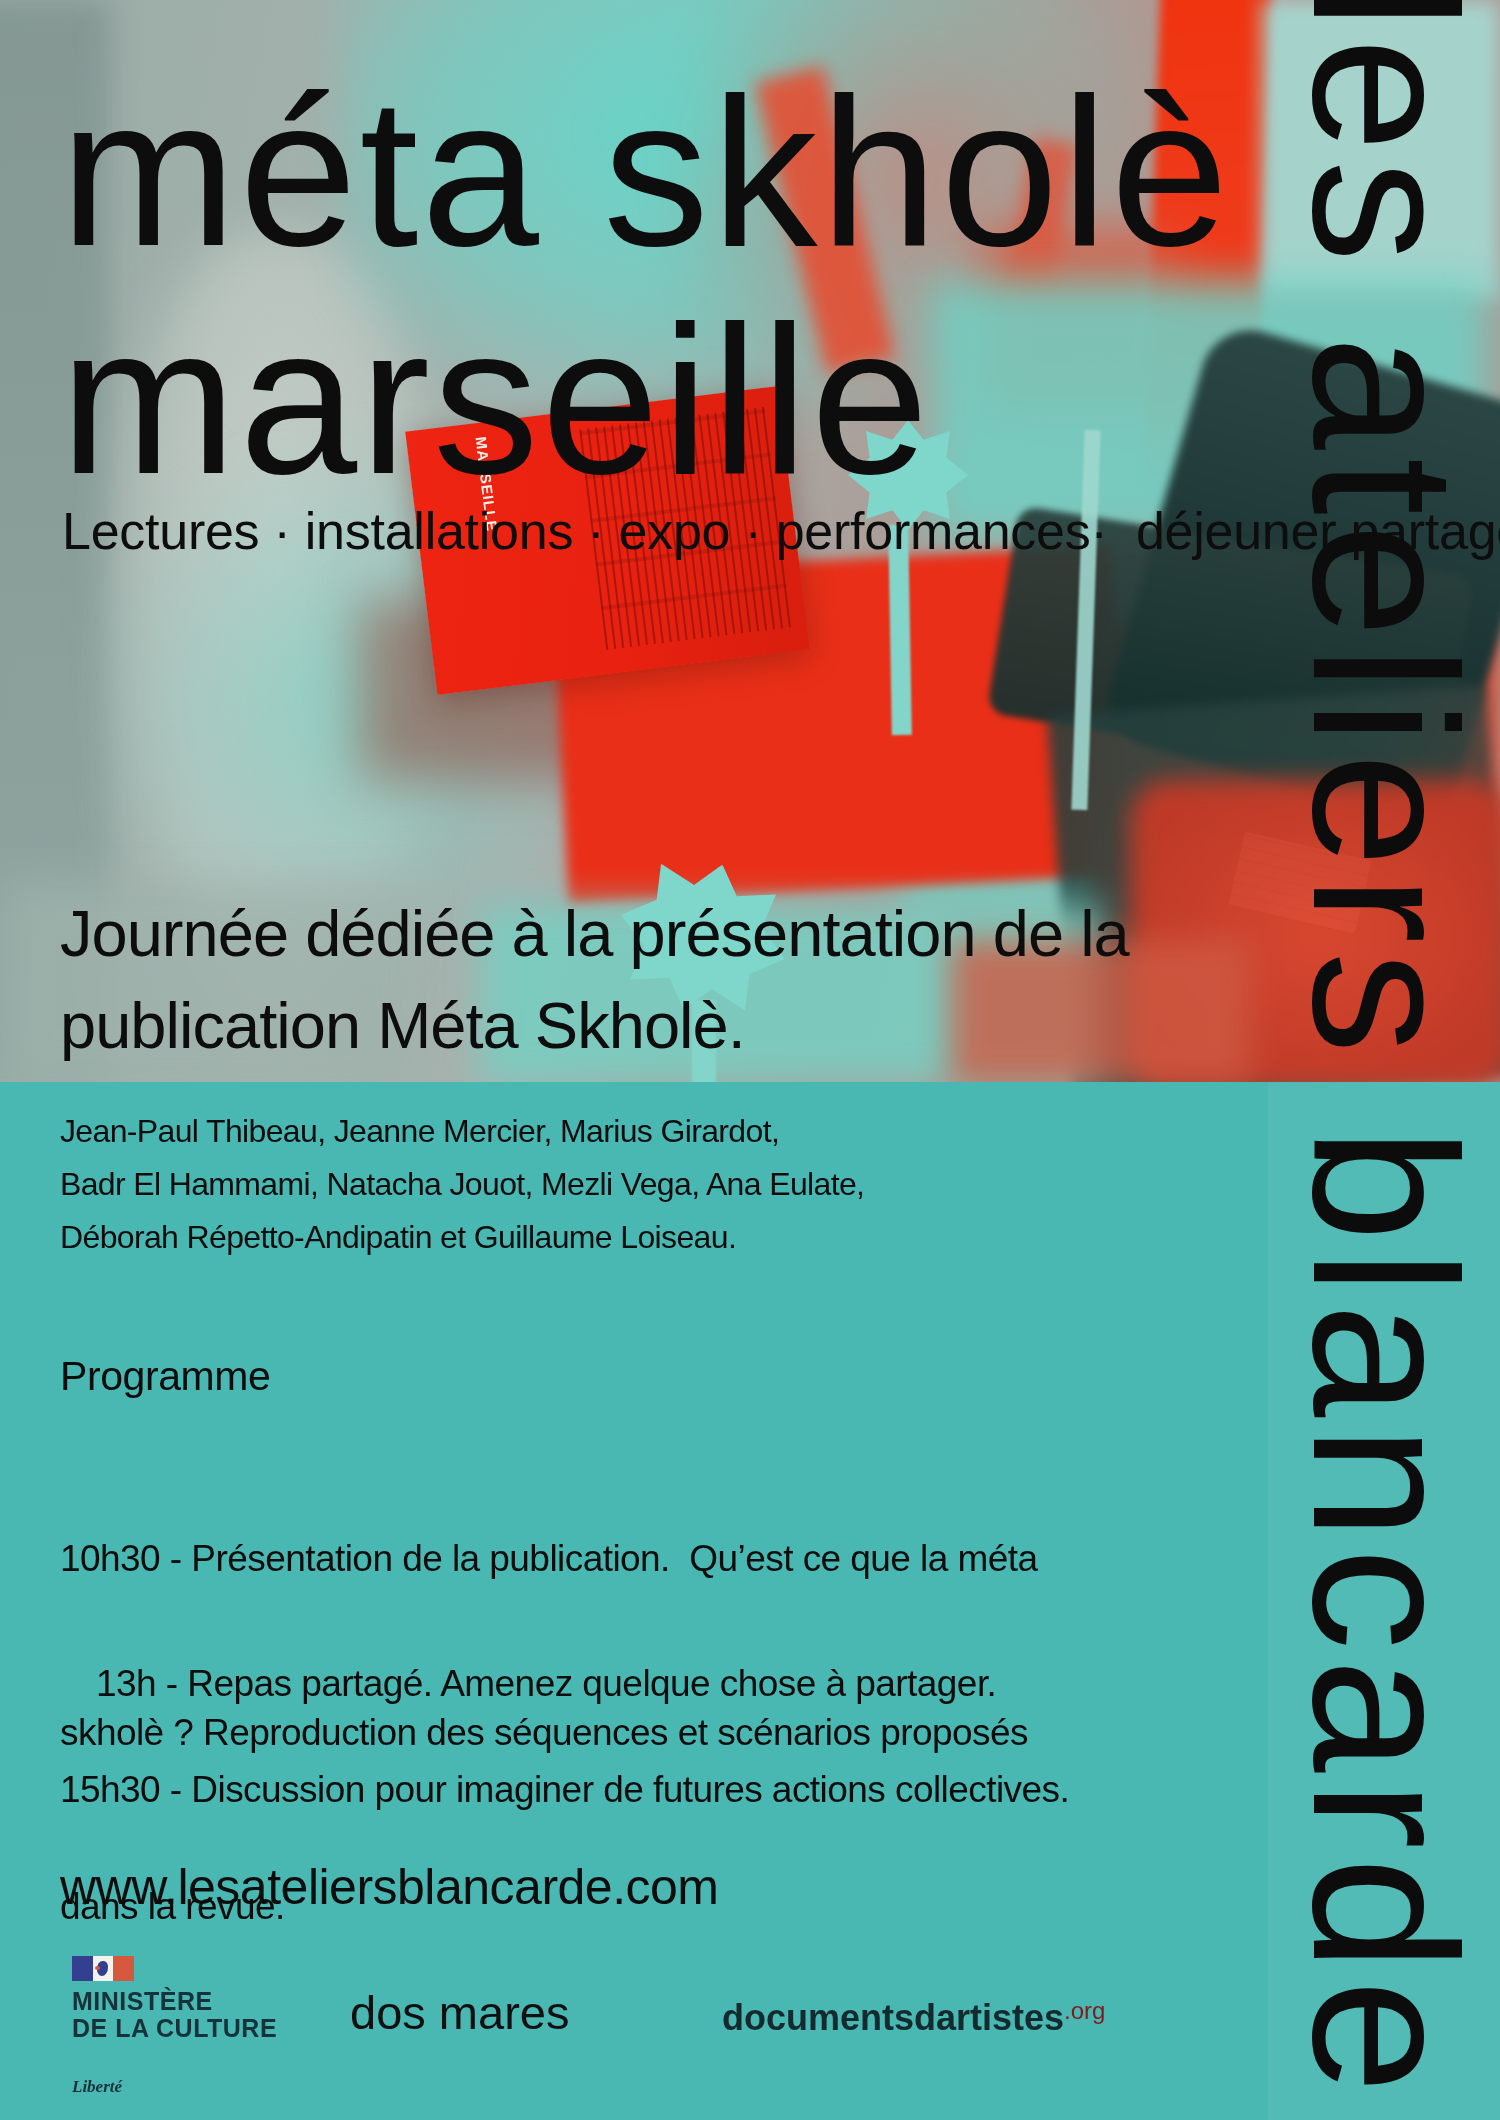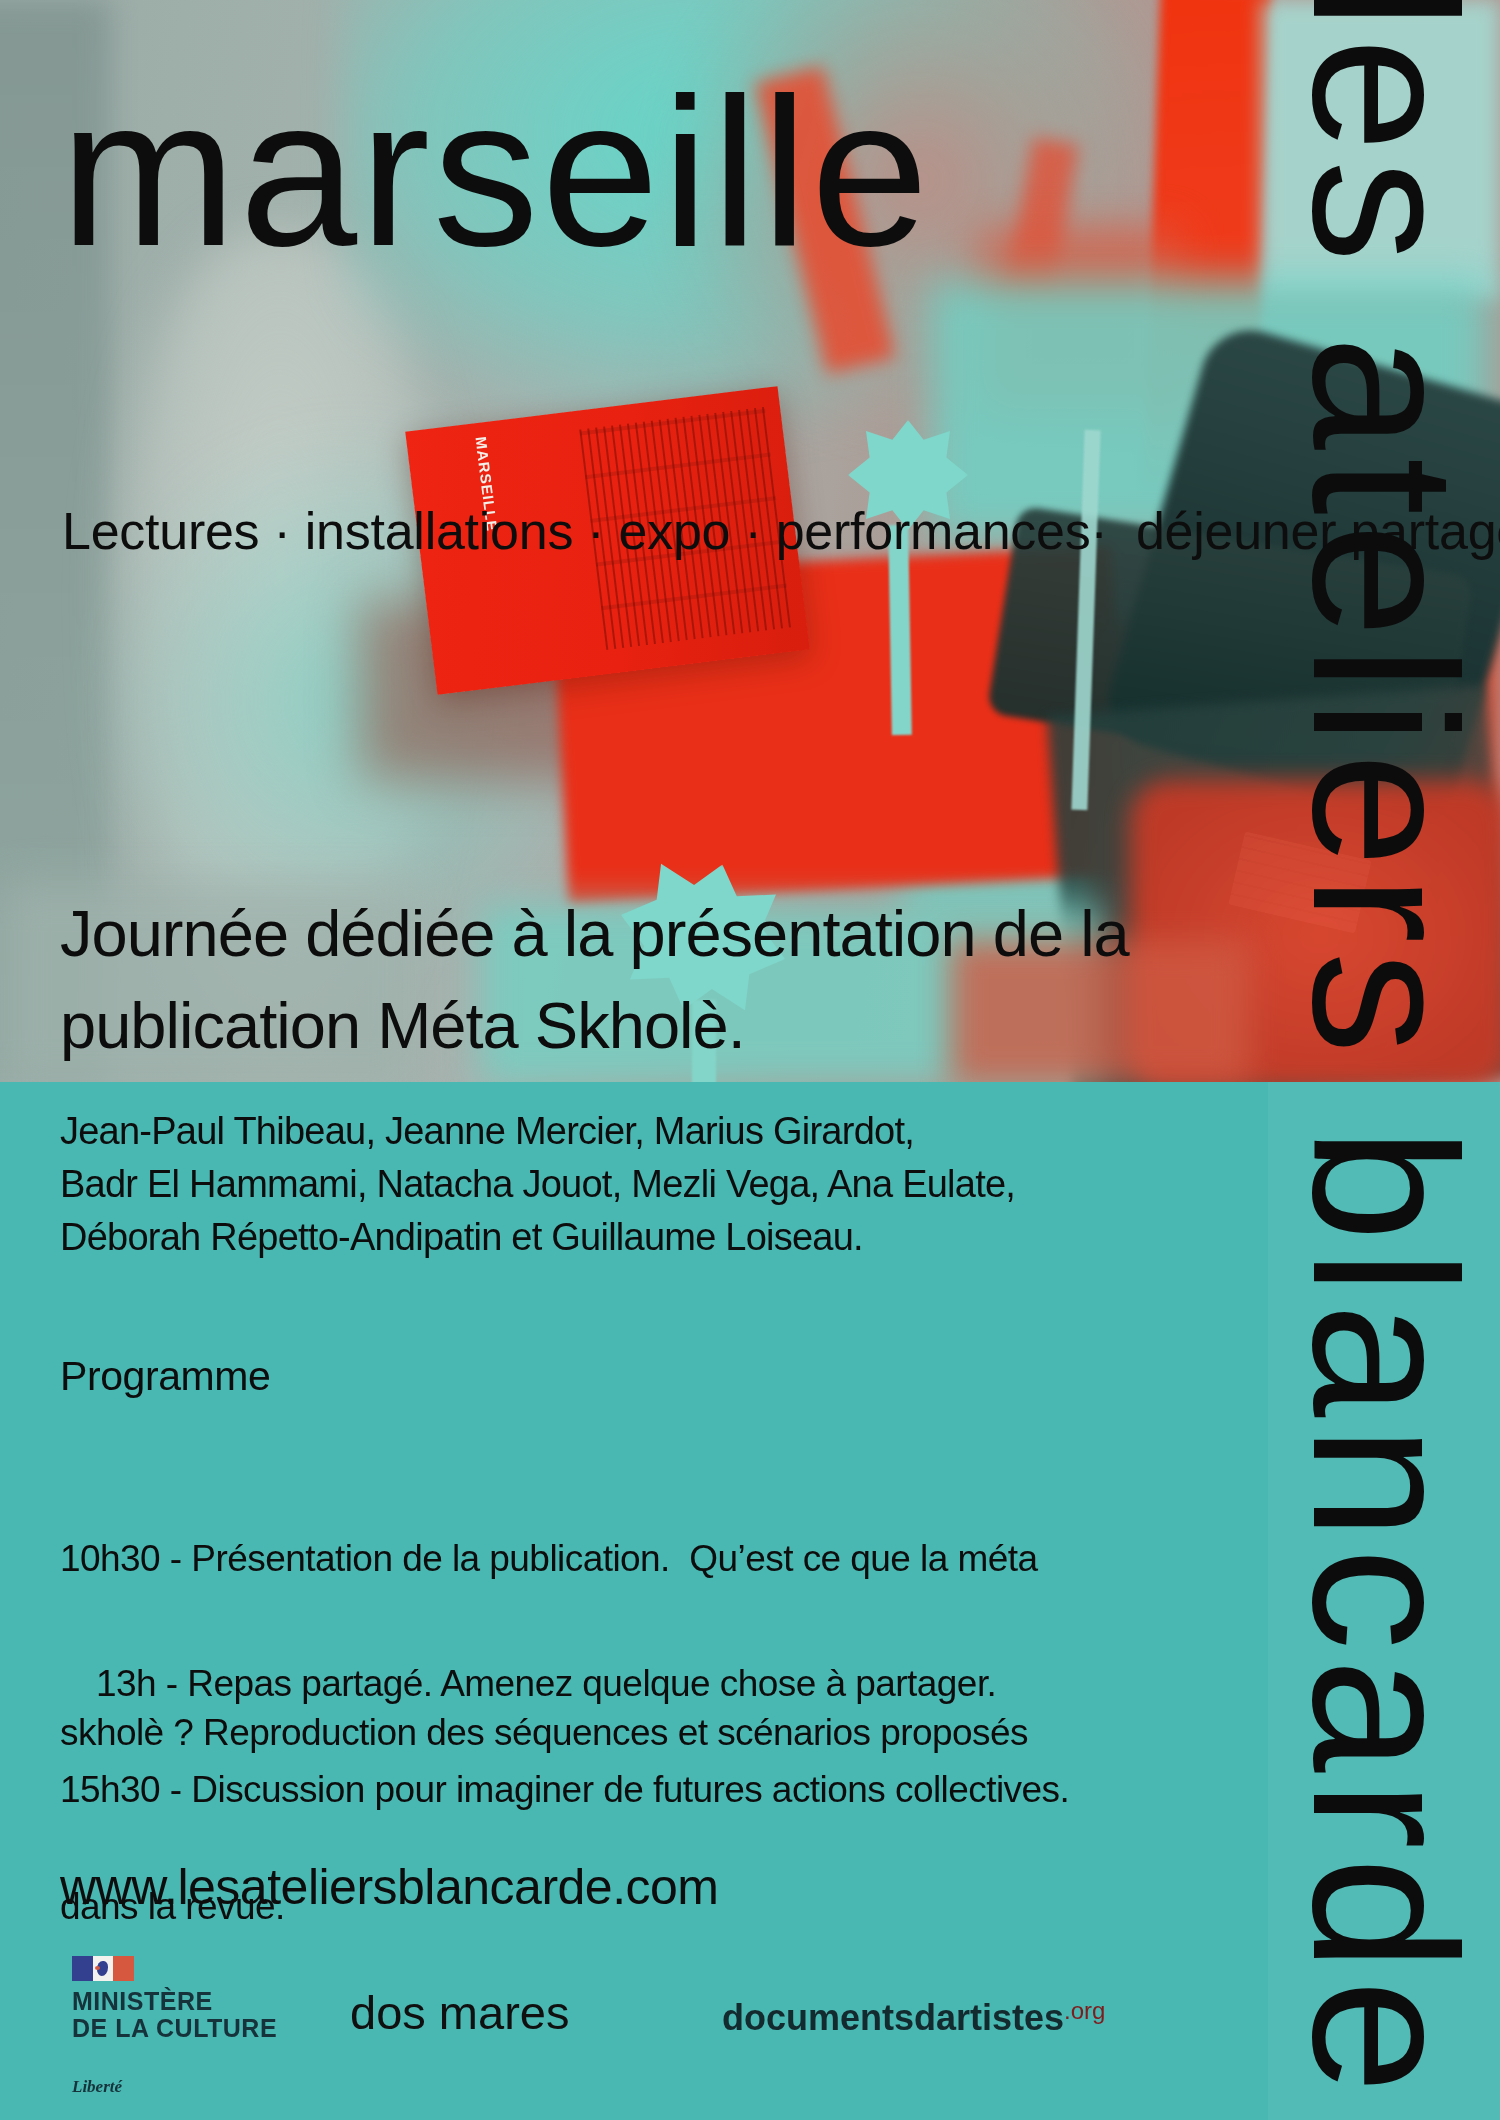--- a/index.html
+++ b/index.html
@@ -131,6 +131,7 @@
   <div class="seam"></div>
 
   <h1 class="title">
+    <span class="line">méta skholè</span>
     <span class="line">marseille</span>
   </h1>
 

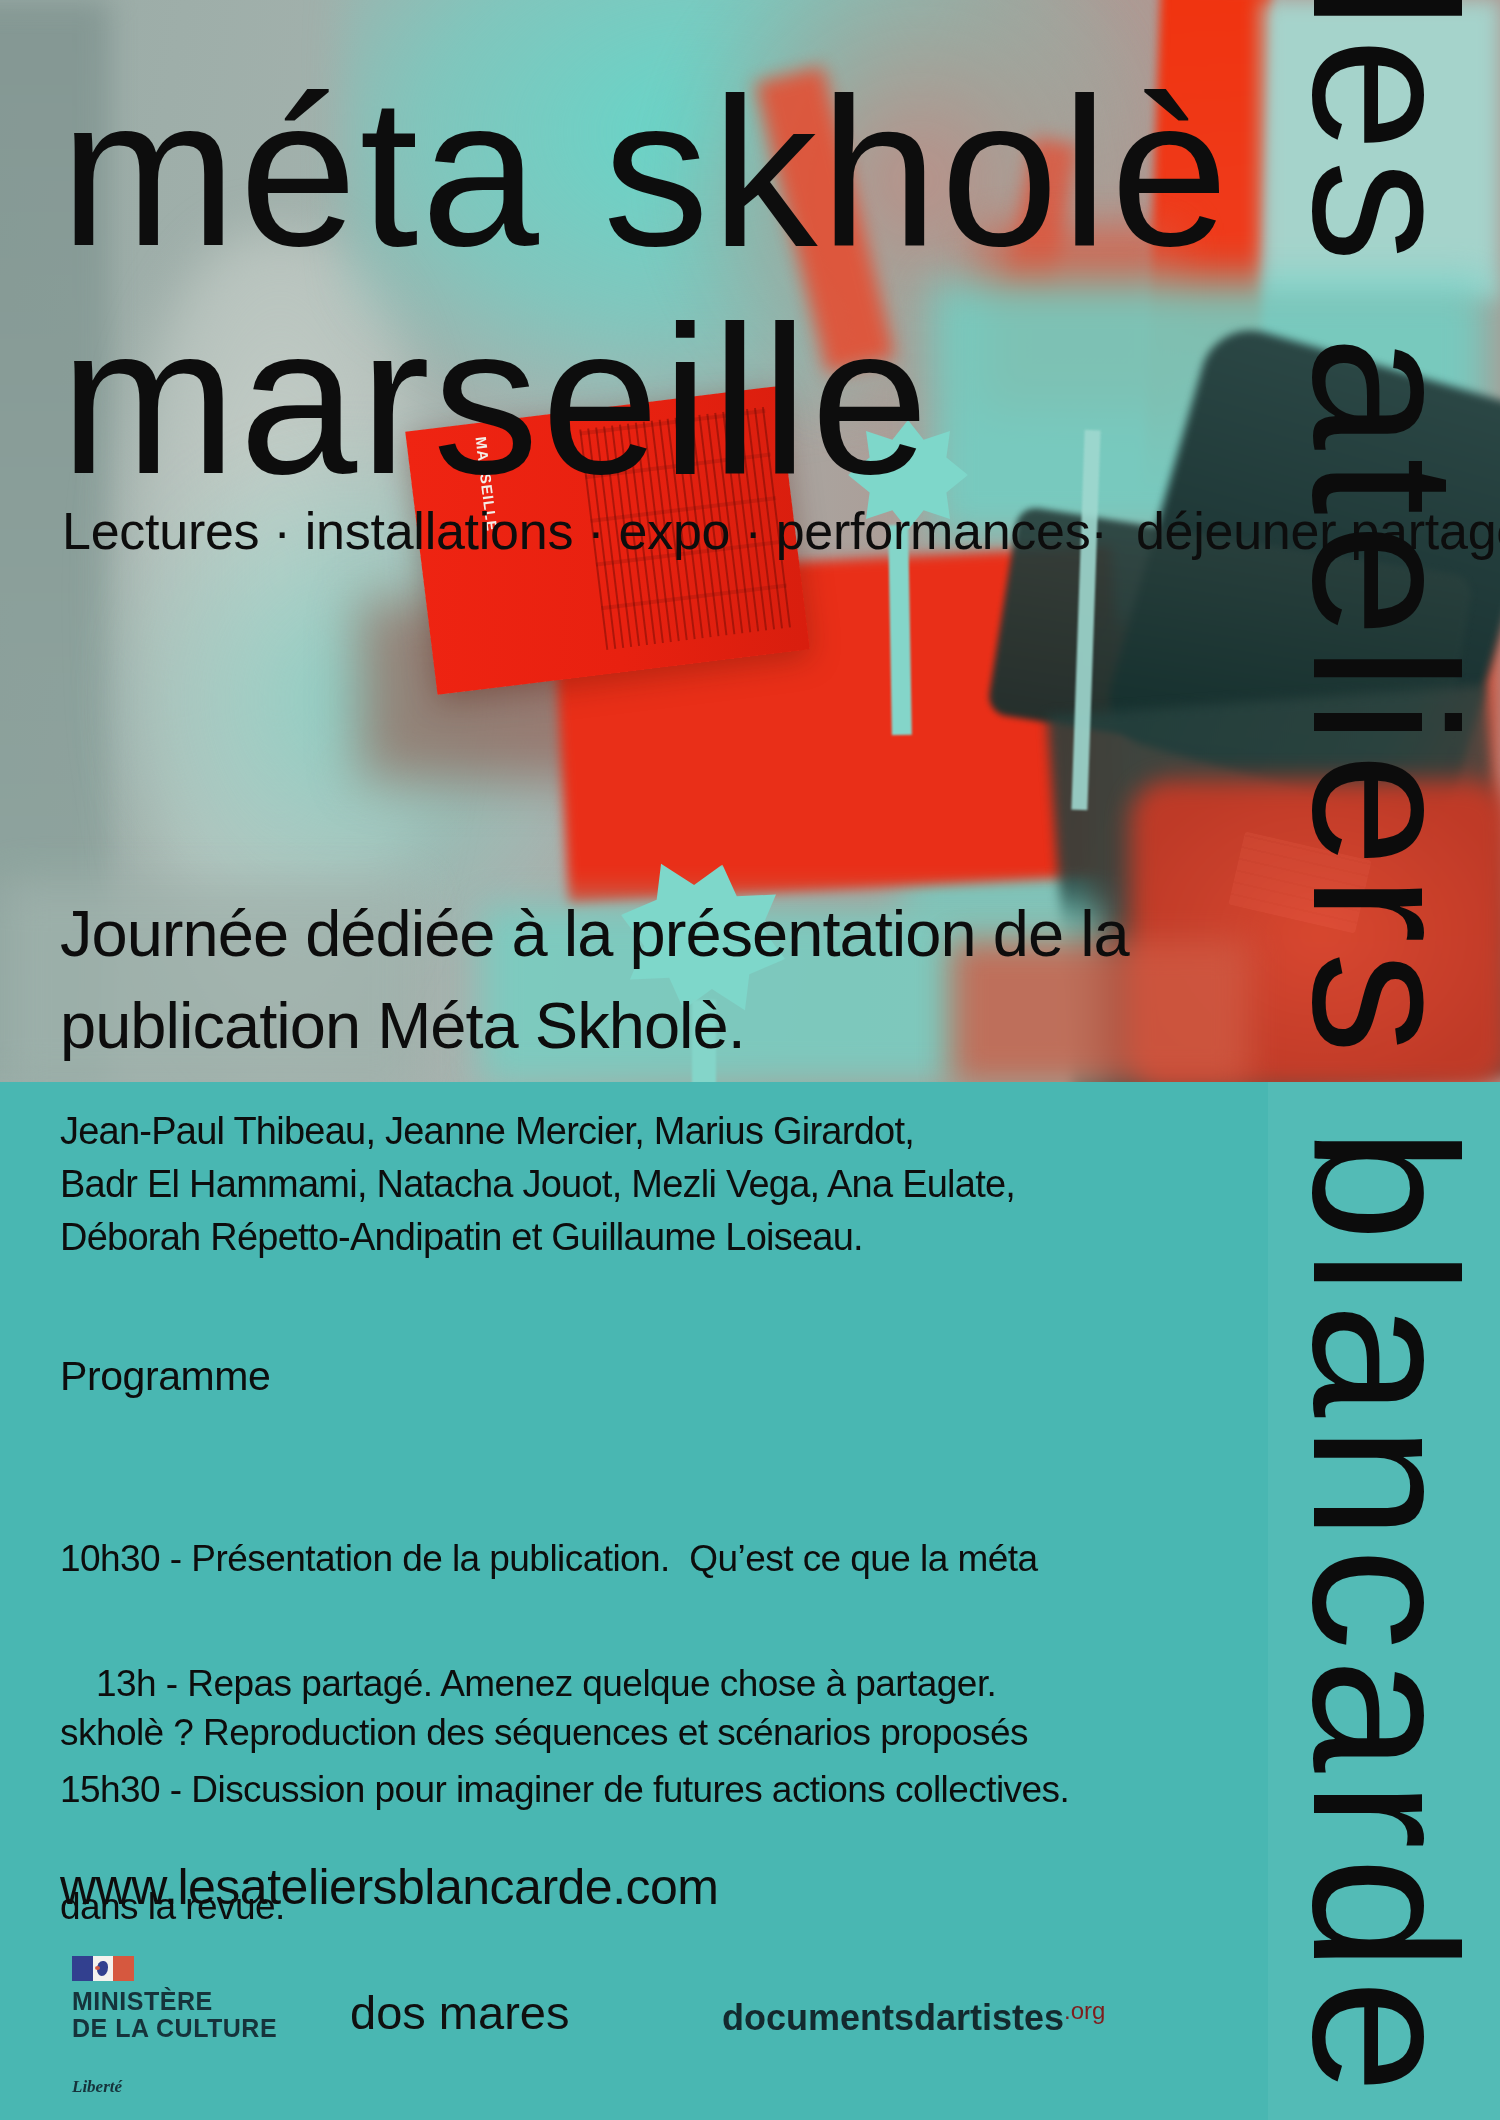--- a/index.html
+++ b/index.html
@@ -55,7 +55,7 @@
   .subtitle{position:absolute;left:62px;top:501px;font-size:52px;letter-spacing:-.005em;white-space:pre;z-index:3;}
   .intro{position:absolute;left:60px;top:888px;font-size:65px;line-height:92px;letter-spacing:-.015em;z-index:3;}
   .intro span{display:block;}
-  .names{position:absolute;left:60px;top:1105px;font-size:38px;line-height:53px;letter-spacing:-.02em;z-index:3;}
+  .names{position:absolute;left:60px;top:1105px;font-size:32px;line-height:53px;letter-spacing:-.02em;z-index:3;}
   .names span{display:block;}
   .prog-heading{position:absolute;left:60px;top:1353px;font-size:41px;letter-spacing:-.01em;z-index:3;}
   .prog-item{position:absolute;left:60px;font-size:37px;line-height:58px;letter-spacing:-.015em;white-space:pre;z-index:3;}

